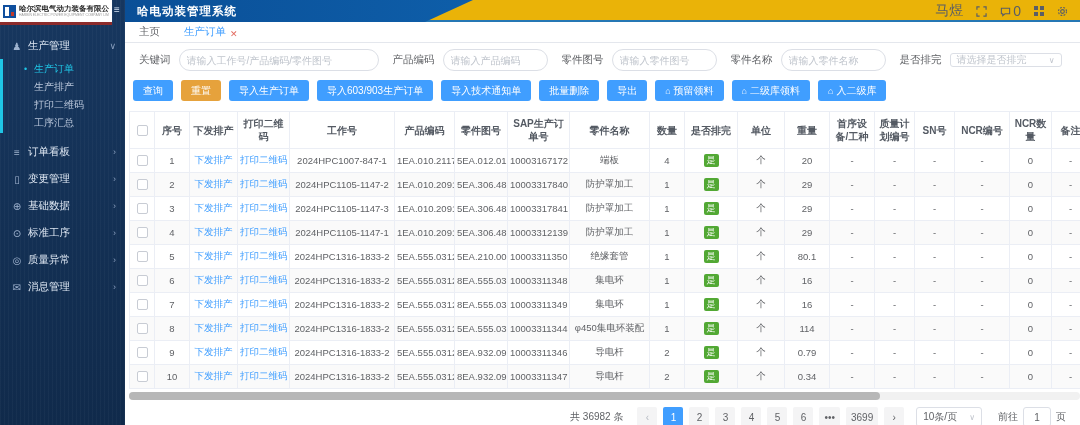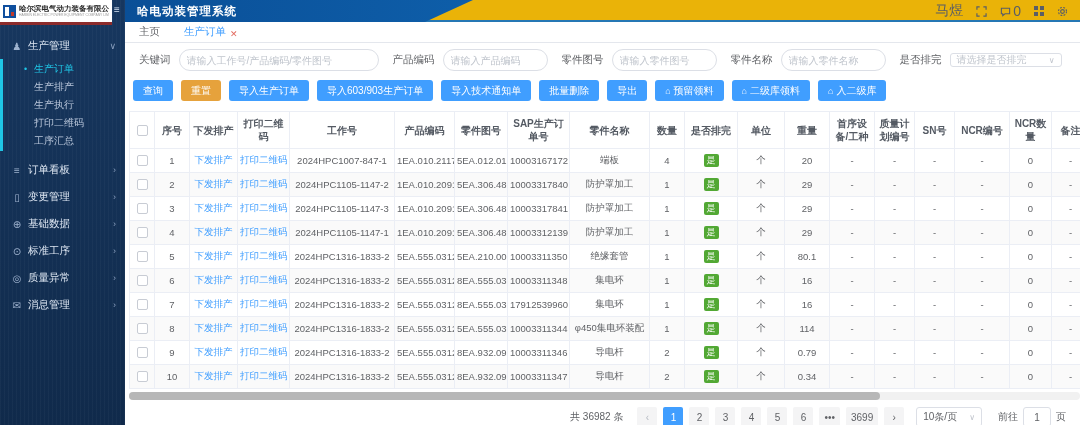--- a/index.html
+++ b/index.html
@@ -109,9 +109,6 @@
             </div>
             <div class="sub-item">
               <span>生产排产</span>
-            </div>
-            <div class="sub-item">
-              <span>生产执行</span>
             </div>
             <div class="sub-item">
               <span>打印二维码</span>

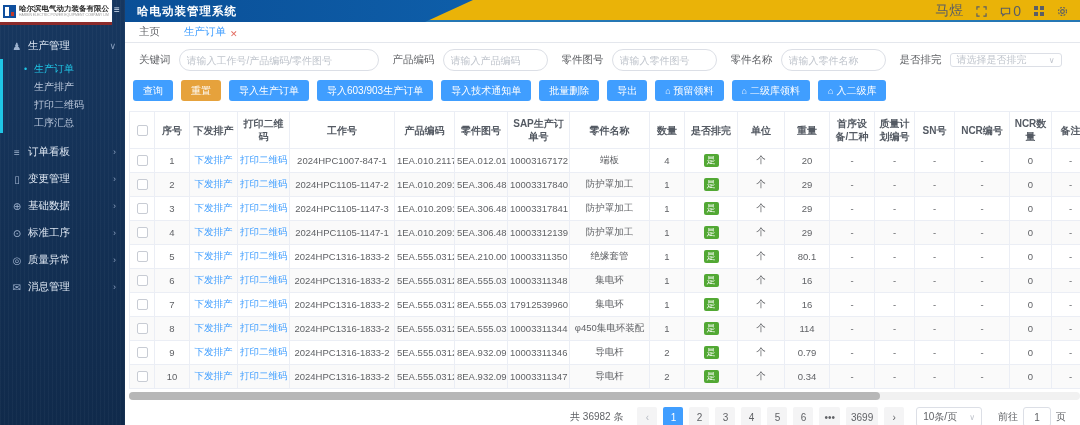--- a/index.html
+++ b/index.html
@@ -442,7 +442,7 @@
                 <td>2024HPC1316-1833-2</td>
                 <td>5EA.555.0312</td>
                 <td>8EA.555.0347</td>
-                <td>17912539960</td>
+                <td>10003311349</td>
                 <td>集电环</td>
                 <td>1</td>
                 <td><span class="badge-yes">是</span></td>

